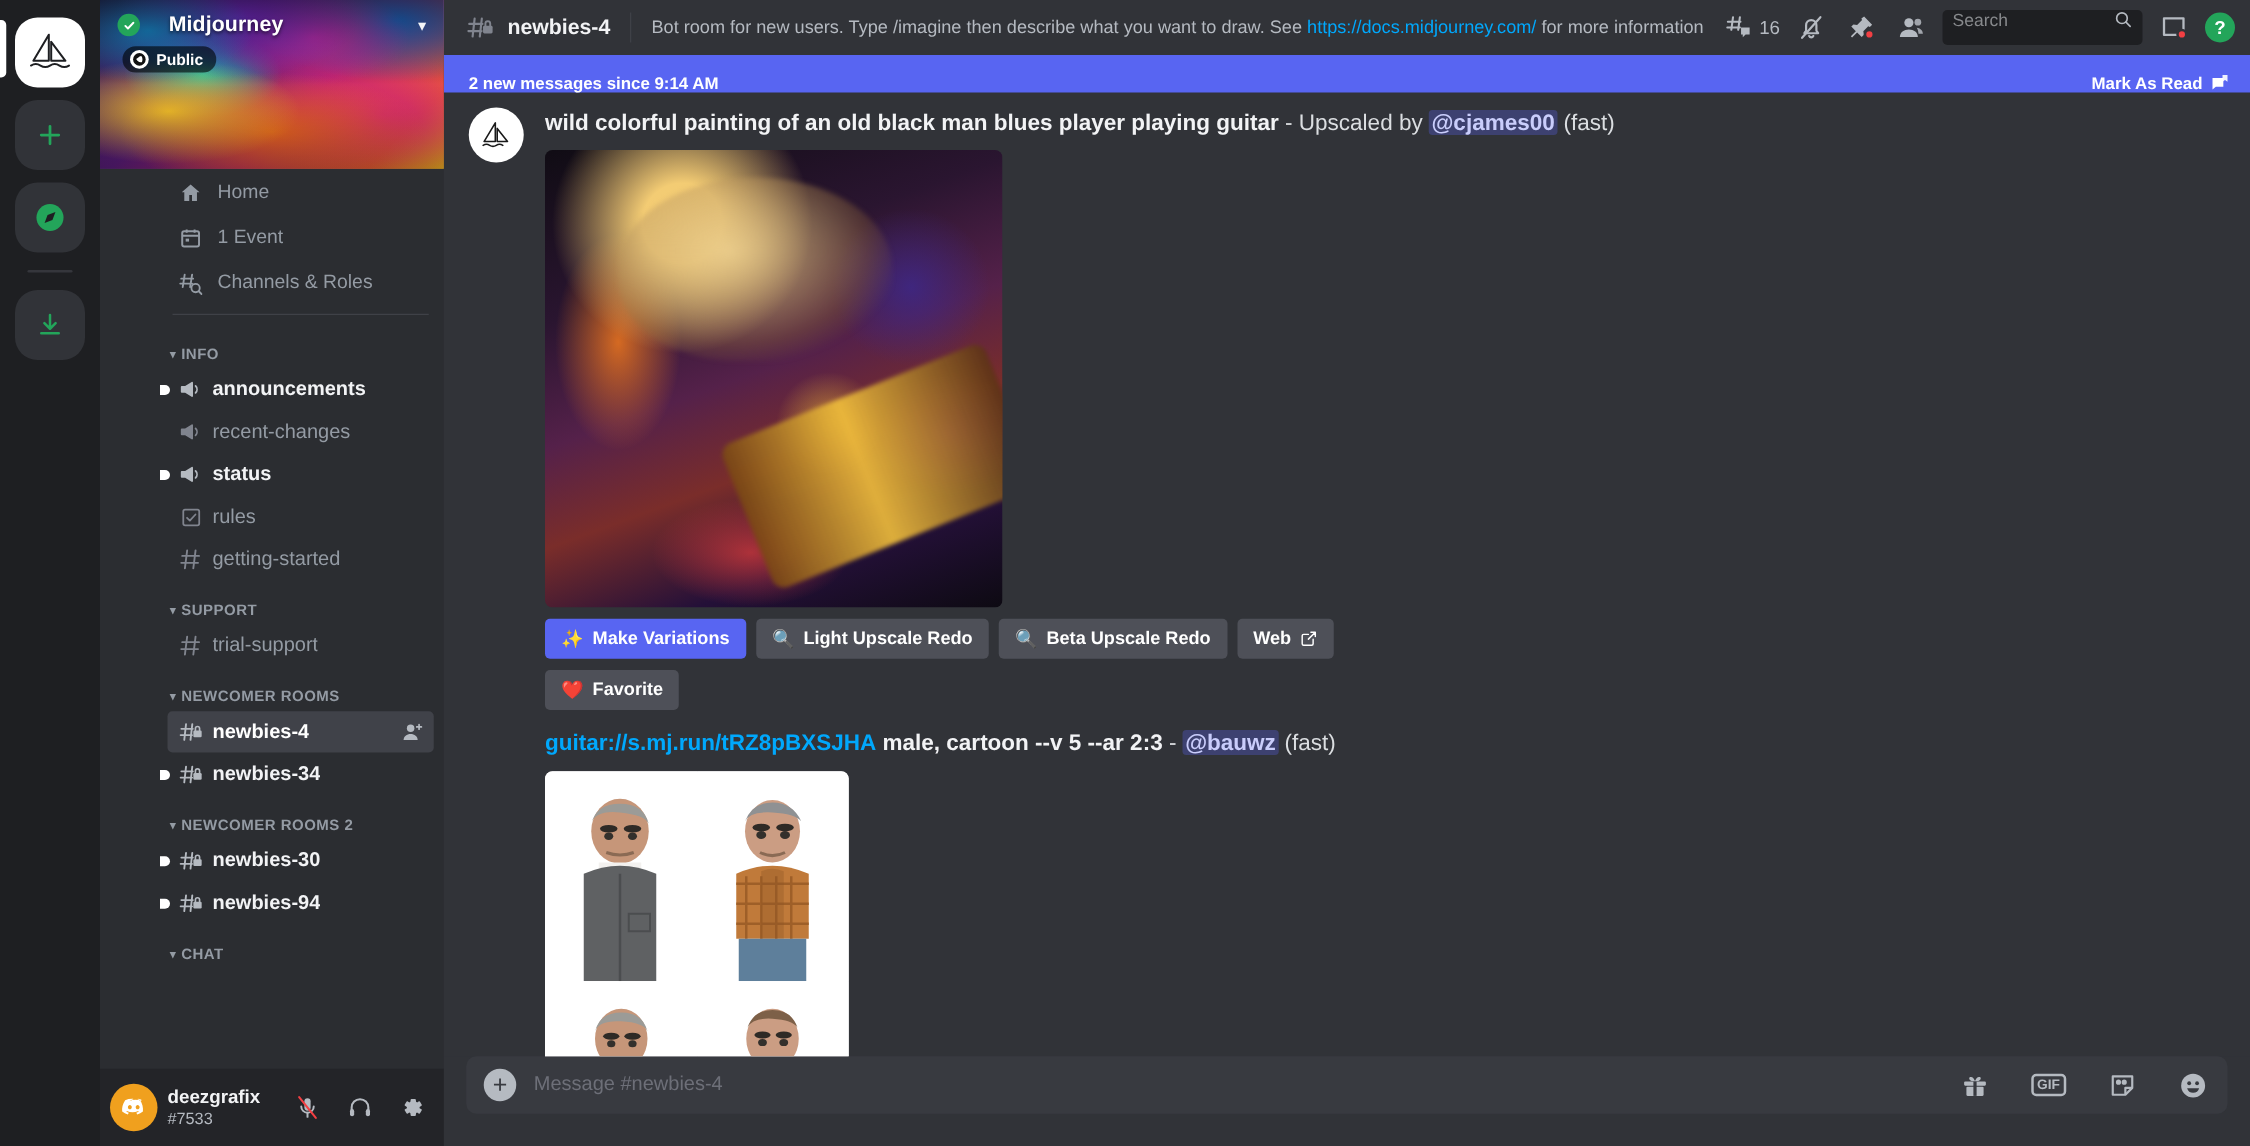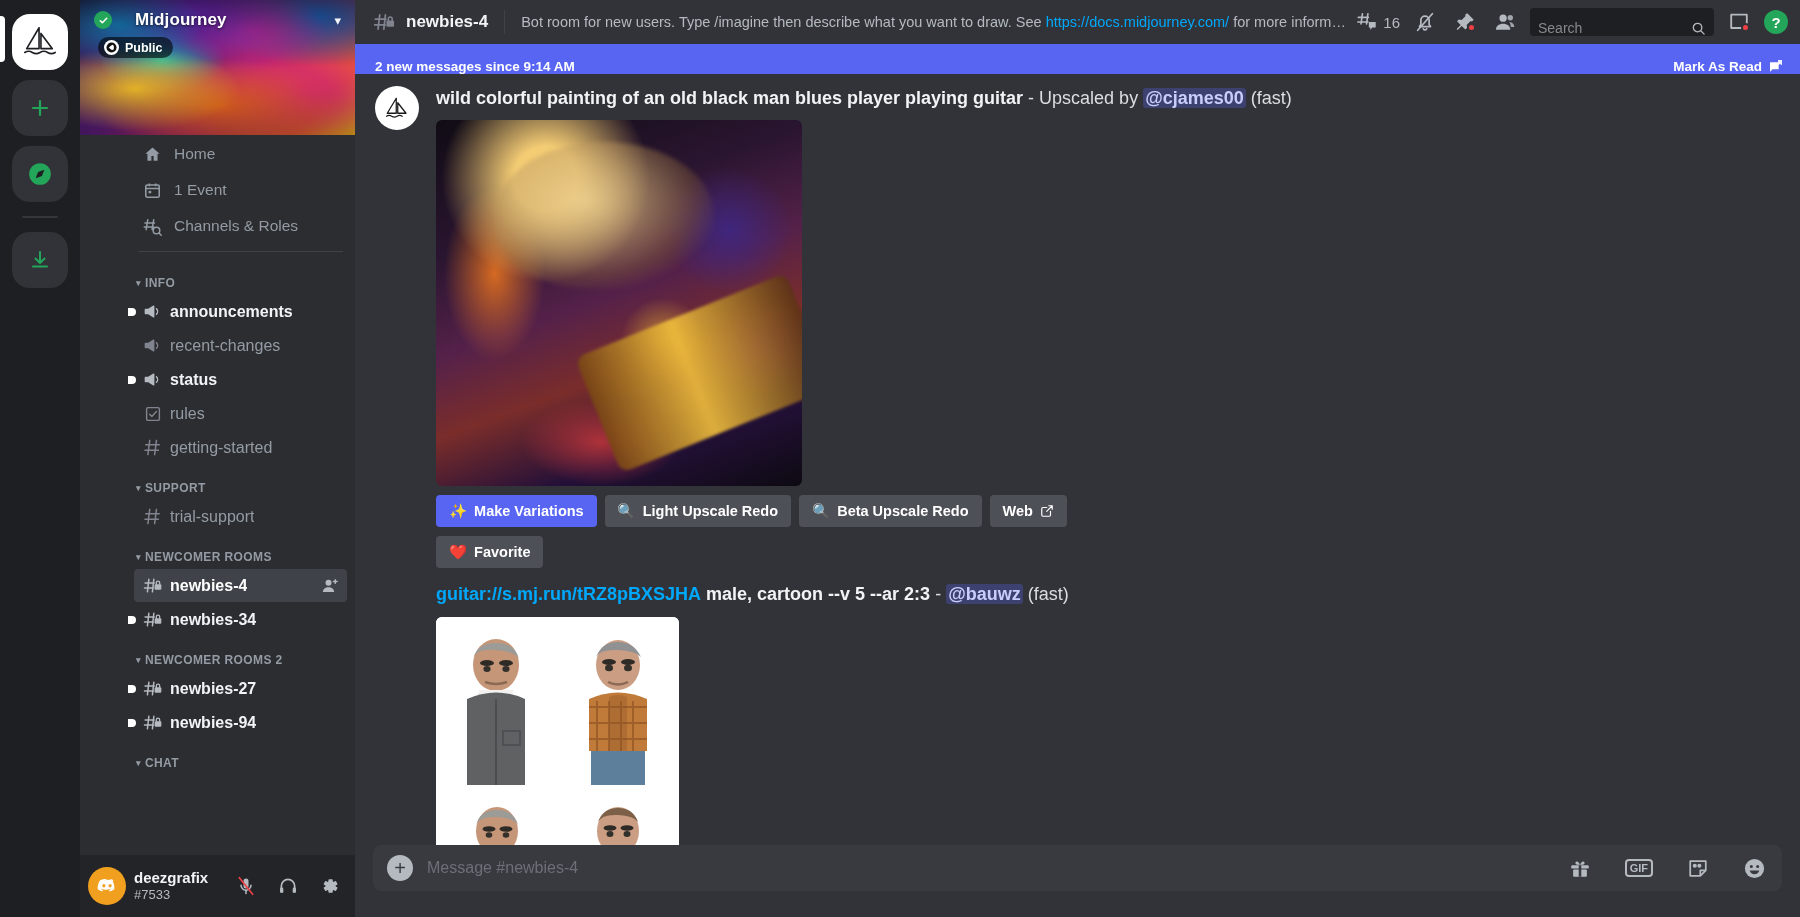--- a/index.html
+++ b/index.html
@@ -136,8 +136,8 @@
   .tool { color: #b5bac1; display: flex; align-items: center; justify-content: center; width: 30px; height: 30px; border-radius: 4px; cursor: pointer; position: relative; }
   .memcount { display: flex; align-items: center; gap: 5px; color: #b5bac1; font-size: 15px; cursor: pointer; }
   .searchbox {
-    width: 184px; height: 28px; background: #1e1f22; border-radius: 4px;
-    display: flex; align-items: flex-end; padding: 0 8px; gap: 18px; cursor: text;
+    width: 160px; height: 28px; background: #1e1f22; border-radius: 4px;
+    display: flex; align-items: flex-start; padding: 0 8px; gap: 18px; cursor: text;
   }
   .searchbox .ph { color: #87898c; font-size: 14px; flex: 1; }
   .reddot { position: absolute; right: 4px; bottom: 5px; width: 9px; height: 9px; border-radius: 50%; background: #f23f43; border: 2px solid #313338; }

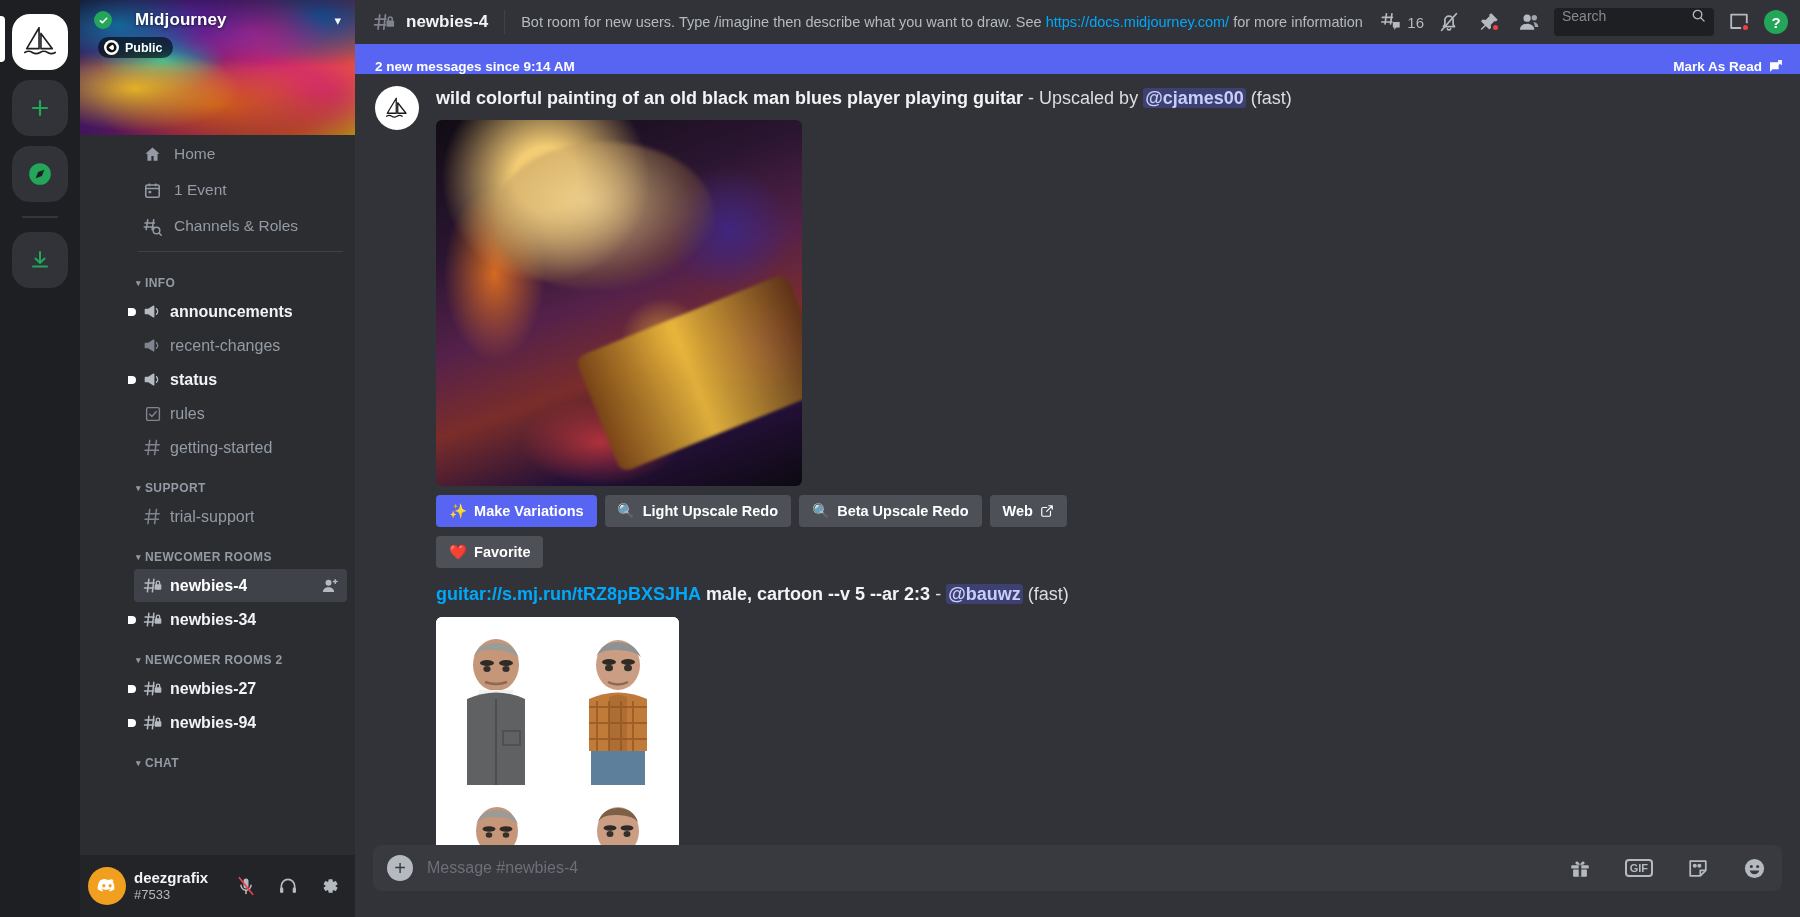--- a/index.html
+++ b/index.html
@@ -434,7 +434,7 @@
               <path d="M16 10V8.2a2 2 0 014 0V10" stroke-width="1.6"></path>
             </svg>
         </span>
-        <span class="cname">newbies-27</span>
+        <span class="cname">newbies-30</span>
       </div>
 
       <div class="chrow unread">

